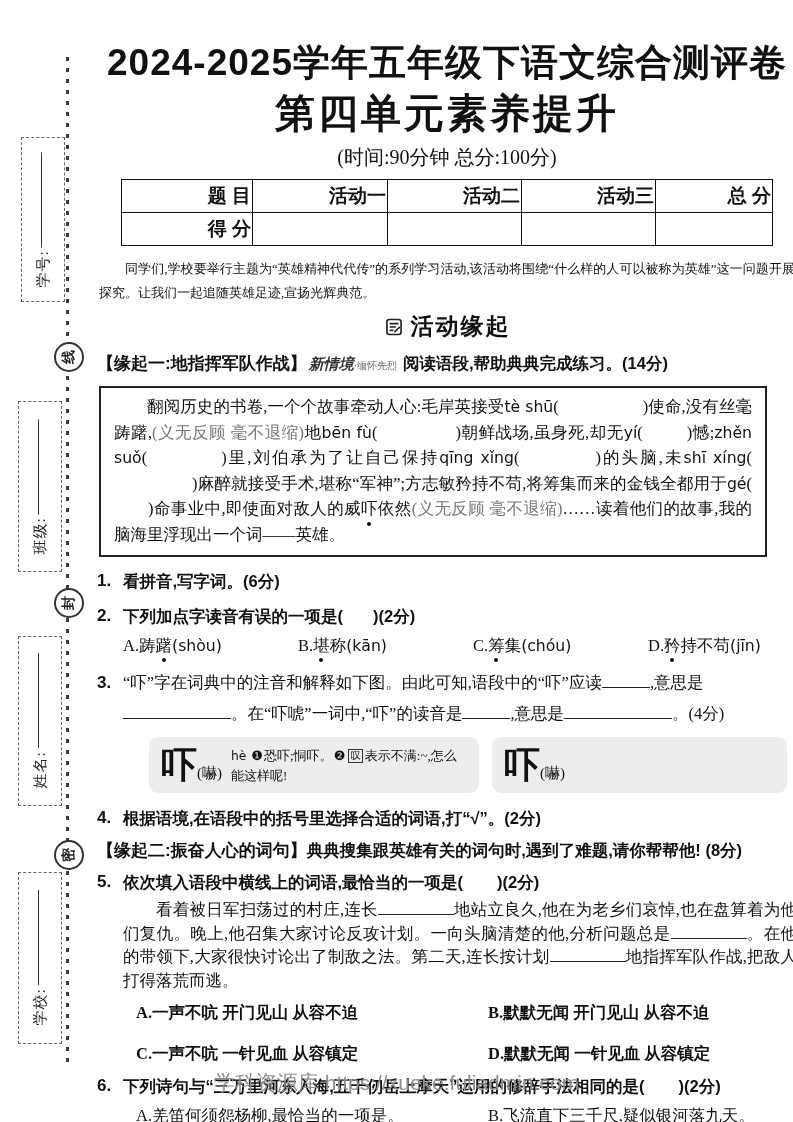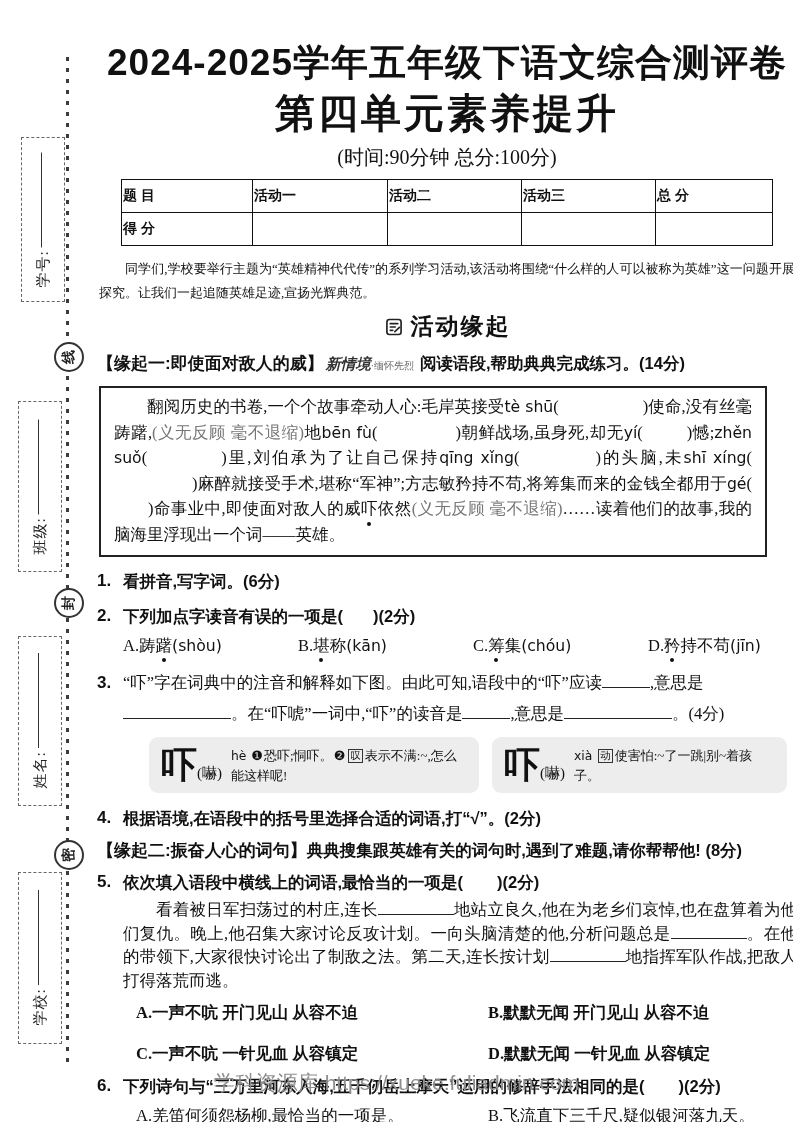--- a/index.html
+++ b/index.html
@@ -24,8 +24,8 @@
           line-height:50px;text-align:center;letter-spacing:3px;margin-top:2px;}
   .subtitle{font-size:20px;line-height:26px;text-align:center;margin-top:6px;}
   table.score{border-collapse:collapse;width:652px;margin:9px 0 0 24px;table-layout:fixed;}
-  table.score td{border:1.6px solid #111;height:30px;text-align:left;vertical-align:middle;
-          font-family:"Liberation Sans","DejaVu Sans",sans-serif;font-weight:bold;font-size:14px;}
+  table.score td{border:1.6px solid #111;height:30px;text-align:right;vertical-align:middle;
+          font-family:"Liberation Sans","DejaVu Sans",sans-serif;font-weight:bold;font-size:19px;}
   .intro{margin:11px 2px 0 2px;font-size:13px;line-height:23.5px;text-indent:2em;text-align:justify;}
   .sechead{margin-top:7px;display:flex;align-items:center;justify-content:center;gap:7px;}
   .sechead .st{font-family:"Liberation Sans","DejaVu Sans",sans-serif;font-weight:bold;font-size:23px;letter-spacing:2px;}

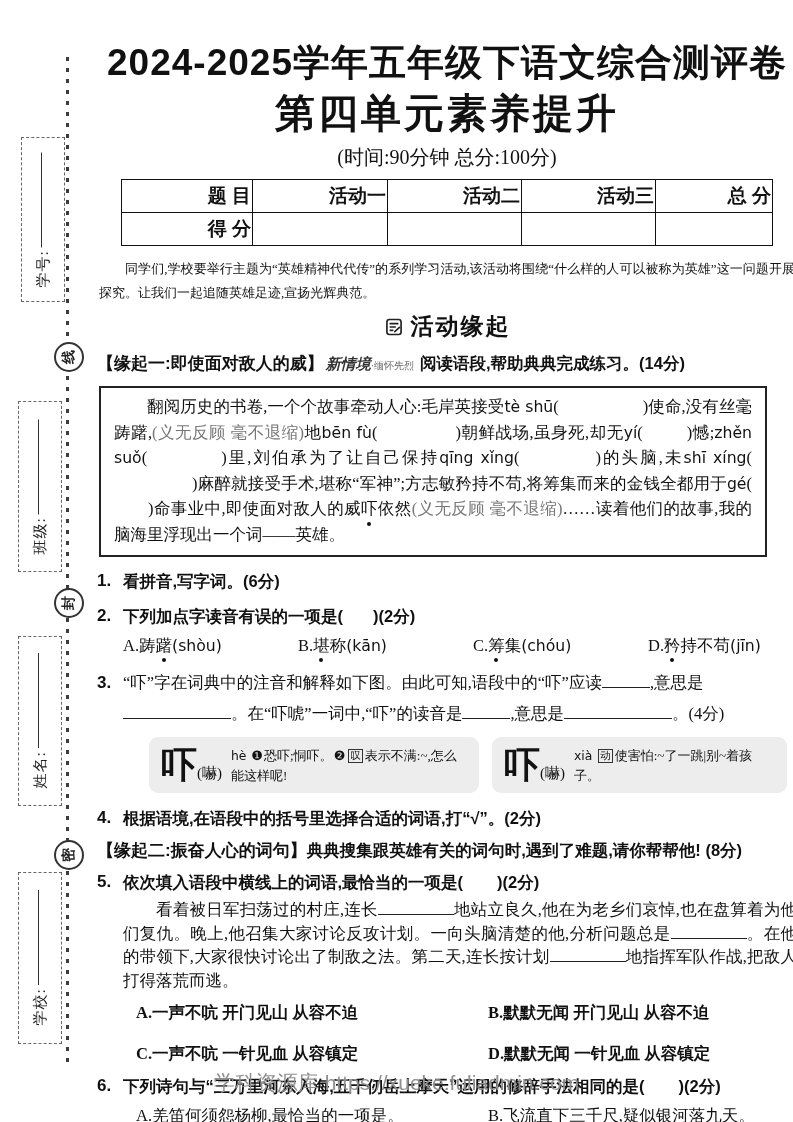--- a/index.html
+++ b/index.html
@@ -149,7 +149,7 @@
     </div>
 
     <div class="originline">
-      <span class="bracket">【缘起一:即使面对敌人的威】</span><span class="badge-main">新情境</span><span class="badge-sub">·缅怀先烈</span><span class="boldstem">阅读语段,帮助典典完成练习。(14分)</span>
+      <span class="bracket">【缘起一:地指挥军队作战】</span><span class="badge-main">新情境</span><span class="badge-sub">·缅怀先烈</span><span class="boldstem">阅读语段,帮助典典完成练习。(14分)</span>
     </div>
 
     <div class="passage"><span class="indent"></span><span><span>翻阅历史的书卷,一个个故事牵动人心:毛岸英接受</span><span class="py">tè shū</span><span>(<span class="gap" style="width: 84px;"></span>)</span><span>使命,没有丝毫踌躇,</span><span class="choice">(义无反顾 毫不退缩)</span><span>地</span><span class="py">bēn fù</span><span>(<span class="gap" style="width: 78px;"></span>)</span><span>朝鲜战场,虽身死,却无</span><span class="py">yí</span><span>(<span class="gap" style="width: 44px;"></span>)</span><span>憾;</span><span class="py">zhěn suǒ</span><span>(<span class="gap" style="width: 74px;"></span>)</span><span>里,刘伯承为了让自己保持</span><span class="py">qīng xǐng</span><span>(<span class="gap" style="width: 76px;"></span>)</span><span>的头脑,未</span><span class="py">shī xíng</span><span>(<span class="gap" style="width: 78px;"></span>)</span><span>麻醉就接受手术,堪称“军神”;方志敏矜持不苟,将筹集而来的金钱全都用于</span><span class="py">gé</span><span>(<span class="gap" style="width: 34px;"></span>)</span><span>命事业中,即使面对敌人的威</span><span class="dotc">吓</span><span>依然</span><span class="choice">(义无反顾 毫不退缩)</span><span>……读着他们的故事,我的脑海里浮现出一个词——英雄。</span></span></div>

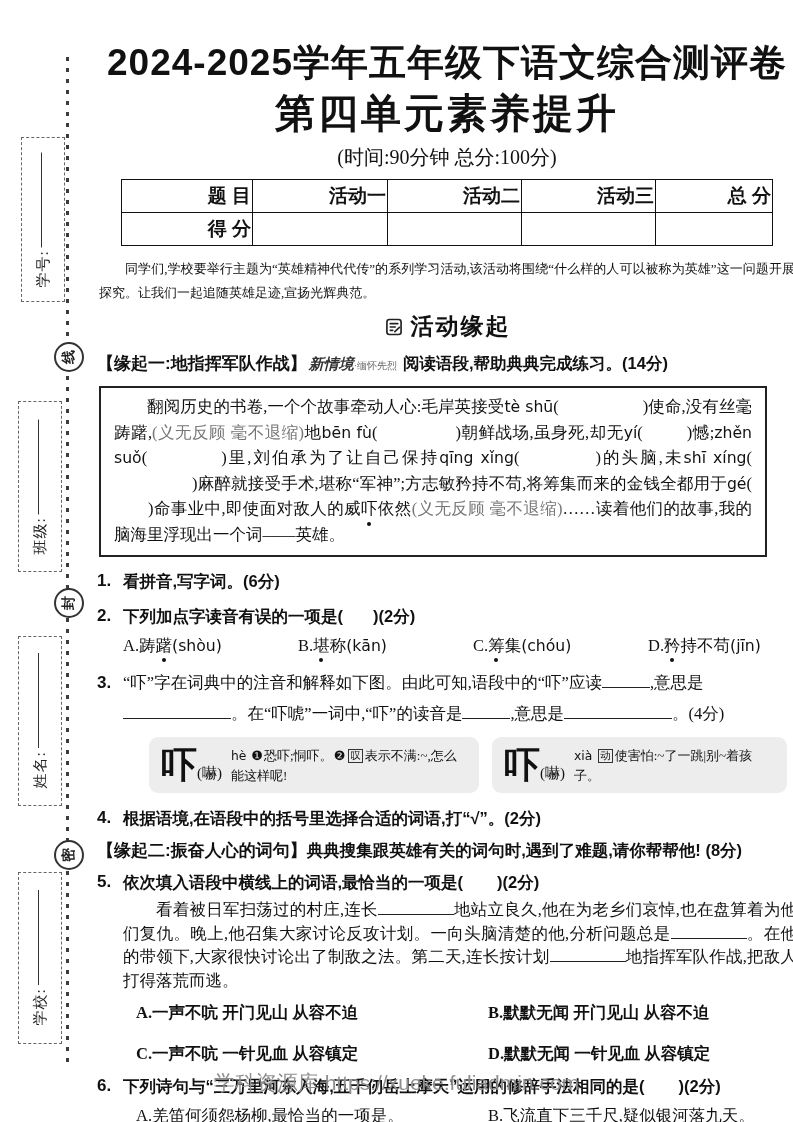--- a/index.html
+++ b/index.html
@@ -187,7 +187,6 @@
           <span class="dchar">吓</span>
           <span class="dtrad">(嚇)</span>
         </div>
-        <div class="dbody"><span class="py">xià </span><span class="boxchar">动</span><span>使害怕:~了一跳|别~着孩子。</span></div>
       </div>
     </div>
 

